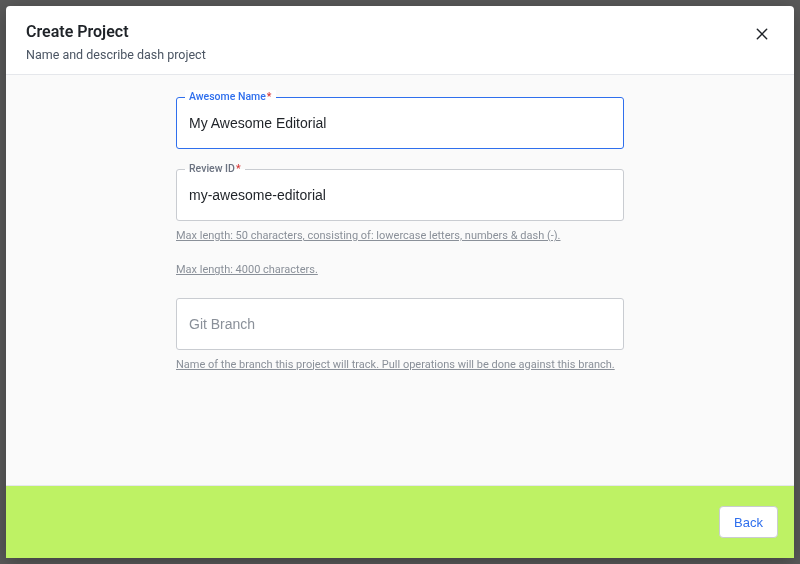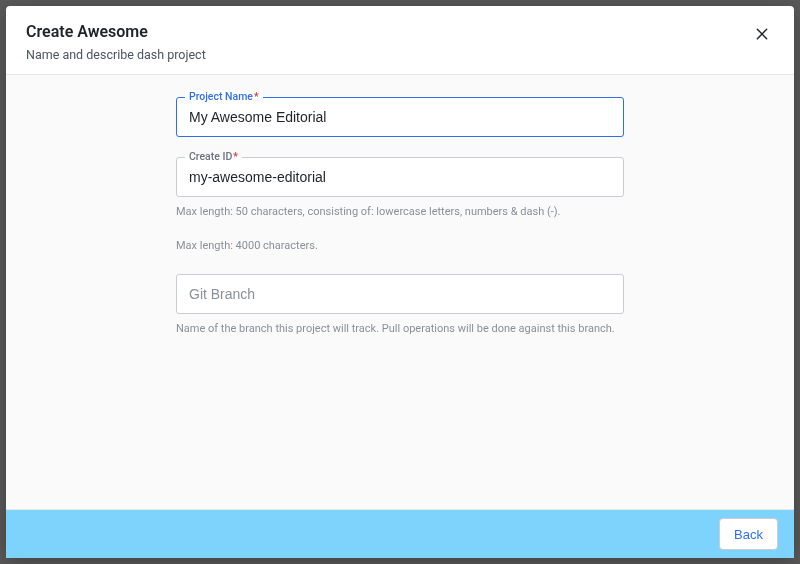--- a/index.html
+++ b/index.html
@@ -139,7 +139,7 @@
 
   <div class="modal-header">
     <div class="modal-header-text">
-      <h2>Create Awesome</h2>
+      <h2>Create Project</h2>
       <p>Name and describe dash project</p>
     </div>
     <button class="close-btn">

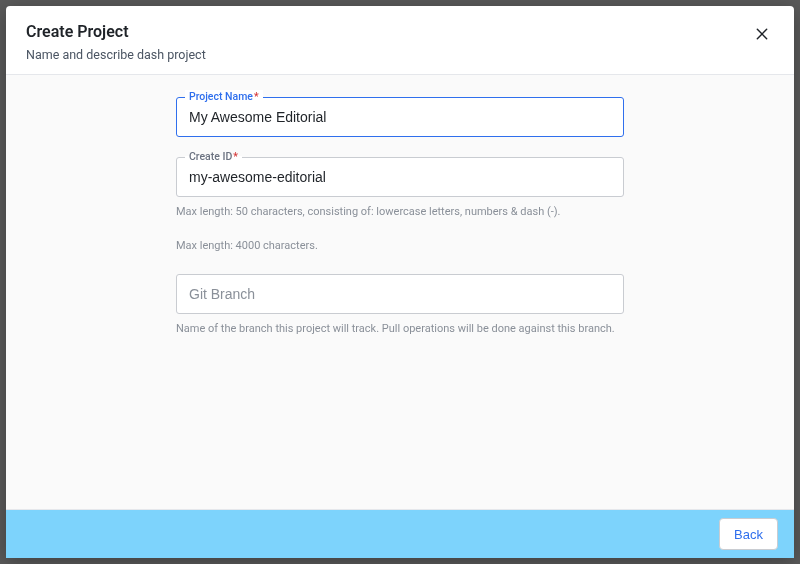--- a/index.html
+++ b/index.html
@@ -158,7 +158,7 @@
       <div class="field-group">
         <div class="field">
           <span class="floated-label">
-            <span>Project Name</span><span class="req">*</span>
+            <span>Awesome Name</span><span class="req">*</span>
           </span>
           <input type="text" class="input floated" value="My Awesome Editorial" style="">
         </div>

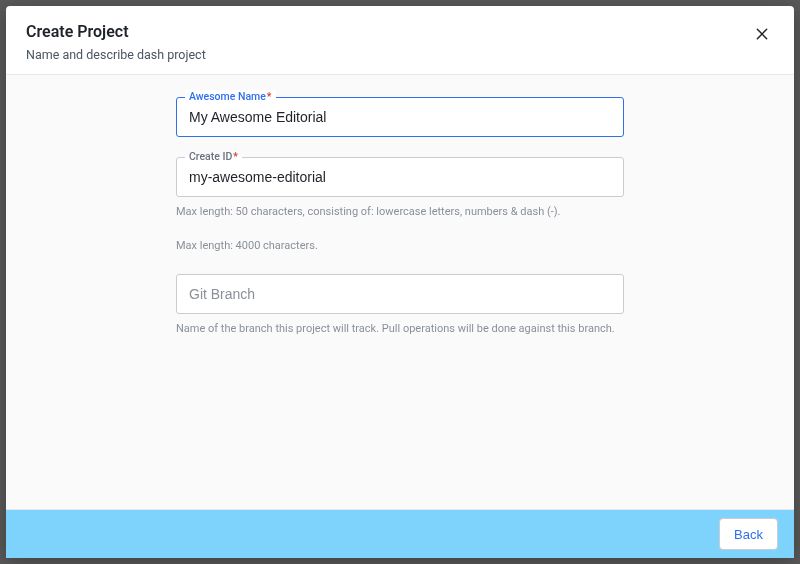--- a/index.html
+++ b/index.html
@@ -65,7 +65,7 @@
     }
     .input {
       width: 100%;
-      height: 40px;
+      height: 52px;
       border: 1px solid #c9ccd1;
       border-radius: 3px;
       padding: 0 12px;

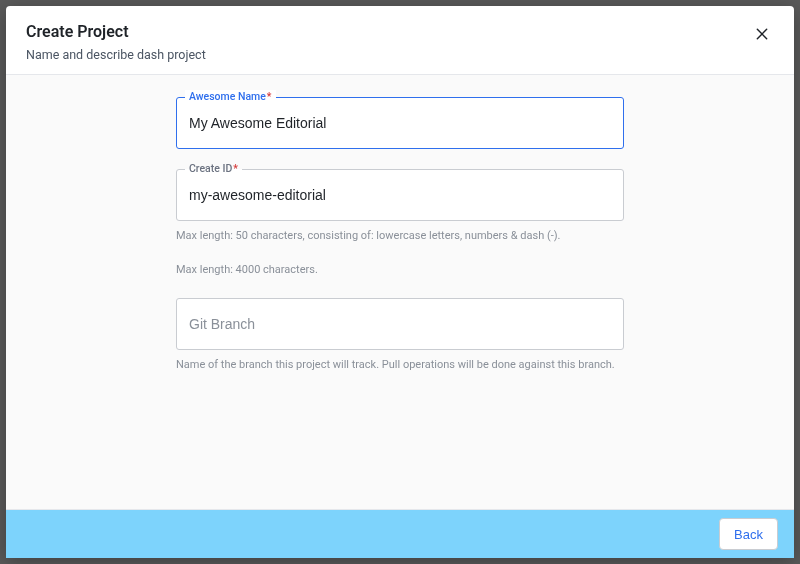--- a/index.html
+++ b/index.html
@@ -167,7 +167,7 @@
       <div class="field-group">
         <div class="field">
           <span class="static-float">
-            <span>Create ID</span><span class="req">*</span>
+            <span>Review ID</span><span class="req">*</span>
           </span>
           <input type="text" class="input" value="my-awesome-editorial" style="">
         </div>

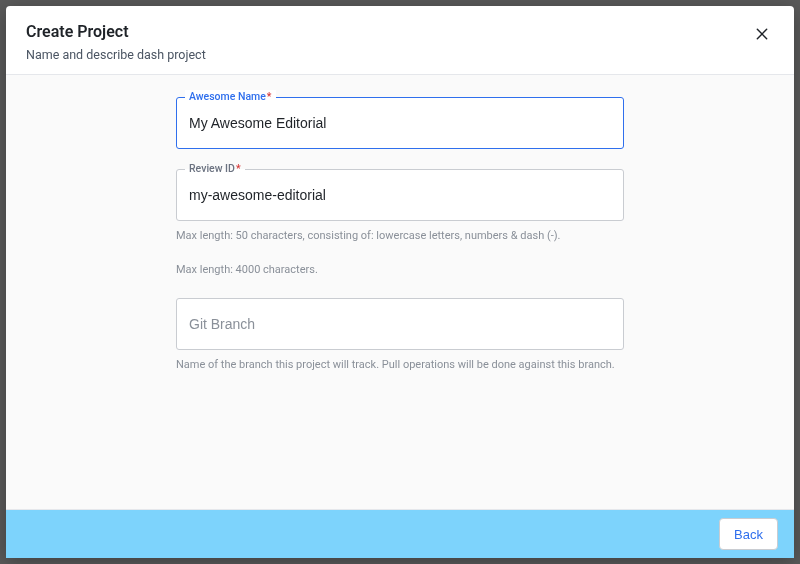--- a/index.html
+++ b/index.html
@@ -104,6 +104,7 @@
       color: #8a9099;
       margin-top: 8px;
       line-height: 1.3;
+      text-decoration: underline;
     }
     .modal-footer {
       border-top: 1px solid #e5e7eb;

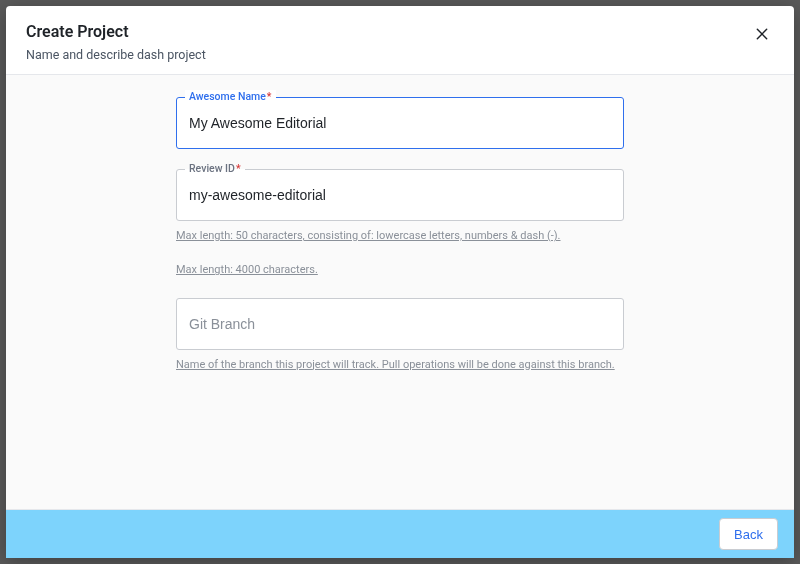--- a/index.html
+++ b/index.html
@@ -108,11 +108,11 @@
     }
     .modal-footer {
       border-top: 1px solid #e5e7eb;
-      padding: 8px 16px;
+      padding: 20px 16px;
       display: flex;
       justify-content: flex-end;
       gap: 8px;
-      background: #7dd3fc;
+      background: #bef264;
     }
     .btn {
       height: 32px;

